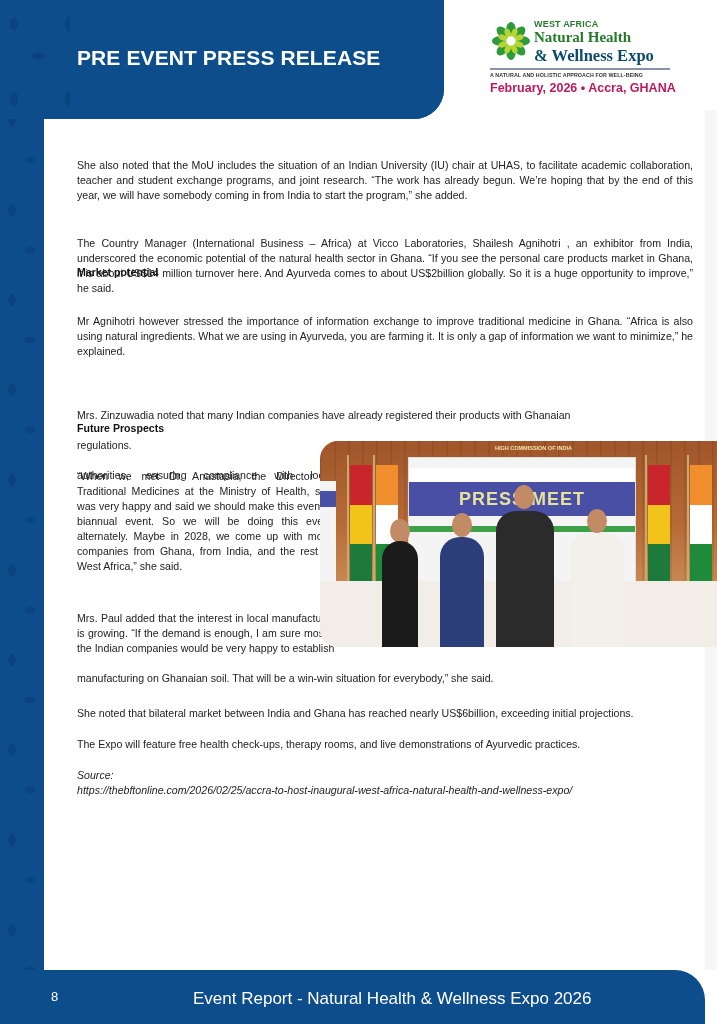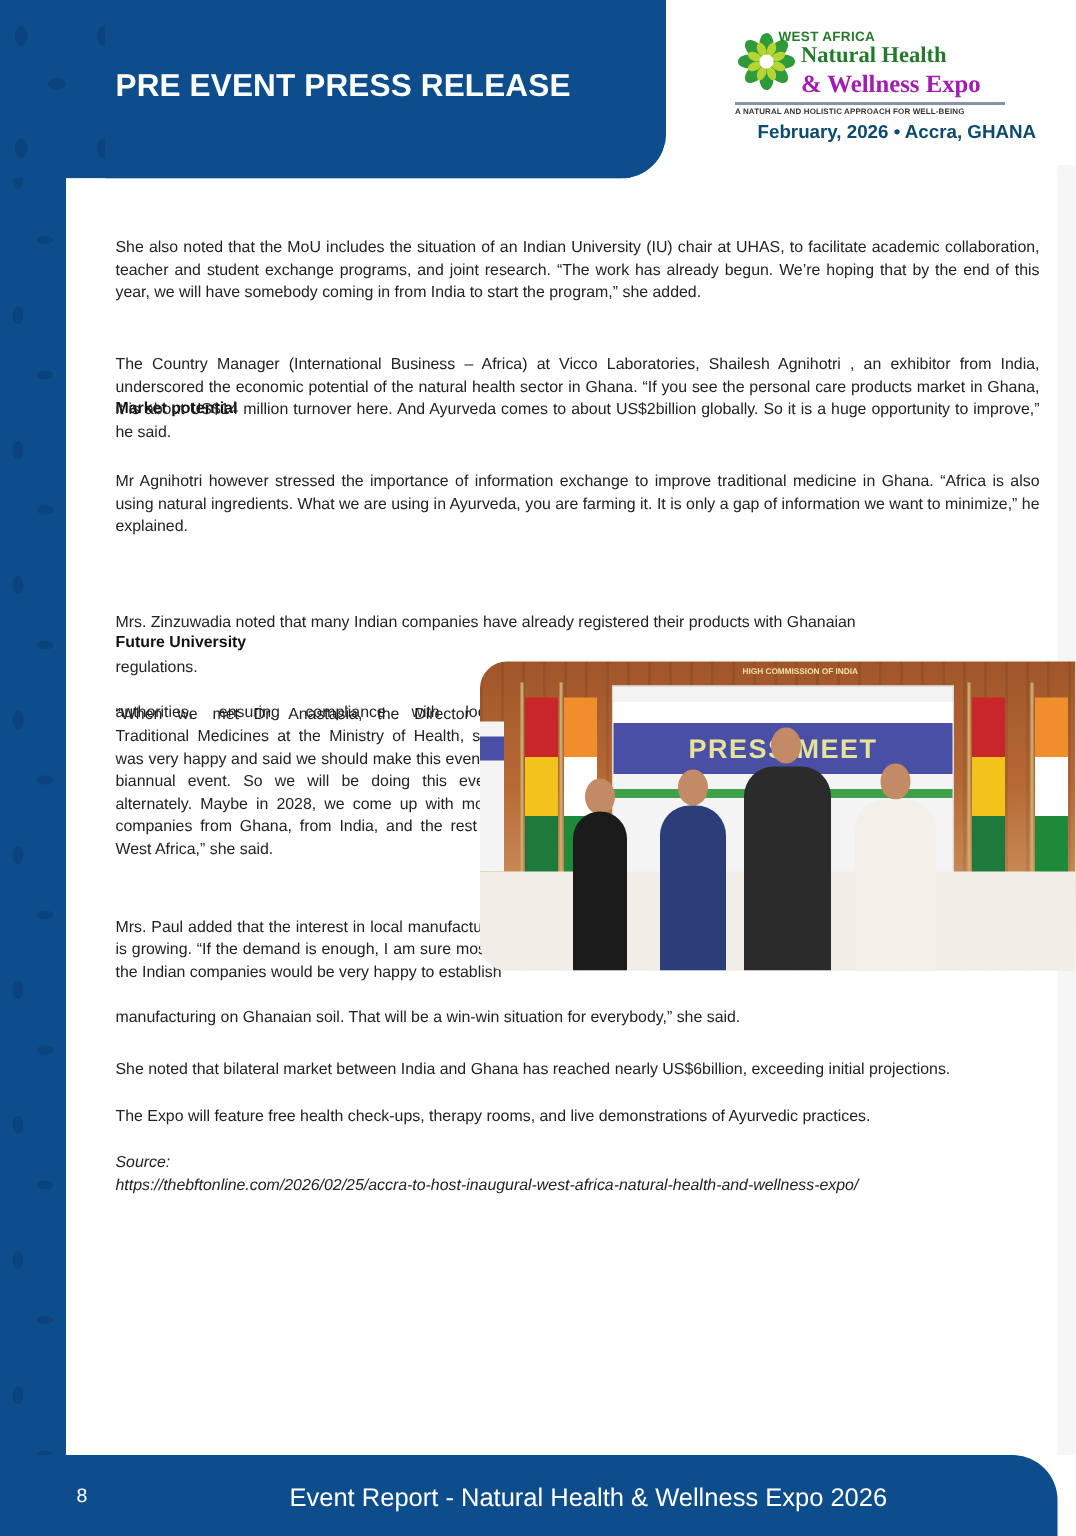--- a/index.html
+++ b/index.html
@@ -47,7 +47,7 @@
   
   .logo { position: absolute; left: 488px; top: 18px; width: 200px; height: 80px; }
   .logo-mark { position: absolute; left: 4px; top: 4px; width: 38px; height: 38px; }
-  .logo-west { position: absolute; left: 31px; top: 1px; font-size: 9px; font-weight: bold; color: #2a7a2e; letter-spacing: 0.2px; }
+  .logo-west { position: absolute; left: 46px; top: 1px; font-size: 9px; font-weight: bold; color: #2a7a2e; letter-spacing: 0.2px; }
   .logo-line1 { position: absolute; left: 46px; top: 11px; font-family: "Liberation Serif", serif; font-weight: bold; font-size: 15px; color: #237a2a; white-space: nowrap; }
   .logo-line2 { position: absolute; left: 46px; top: 28px; font-family: "Liberation Serif", serif; font-weight: bold; font-size: 16.5px; color: #a21caf; white-space: nowrap; }
   .logo-rule { position: absolute; left: 2px; top: 50px; width: 180px; height: 2px; background: #8a93a6; }

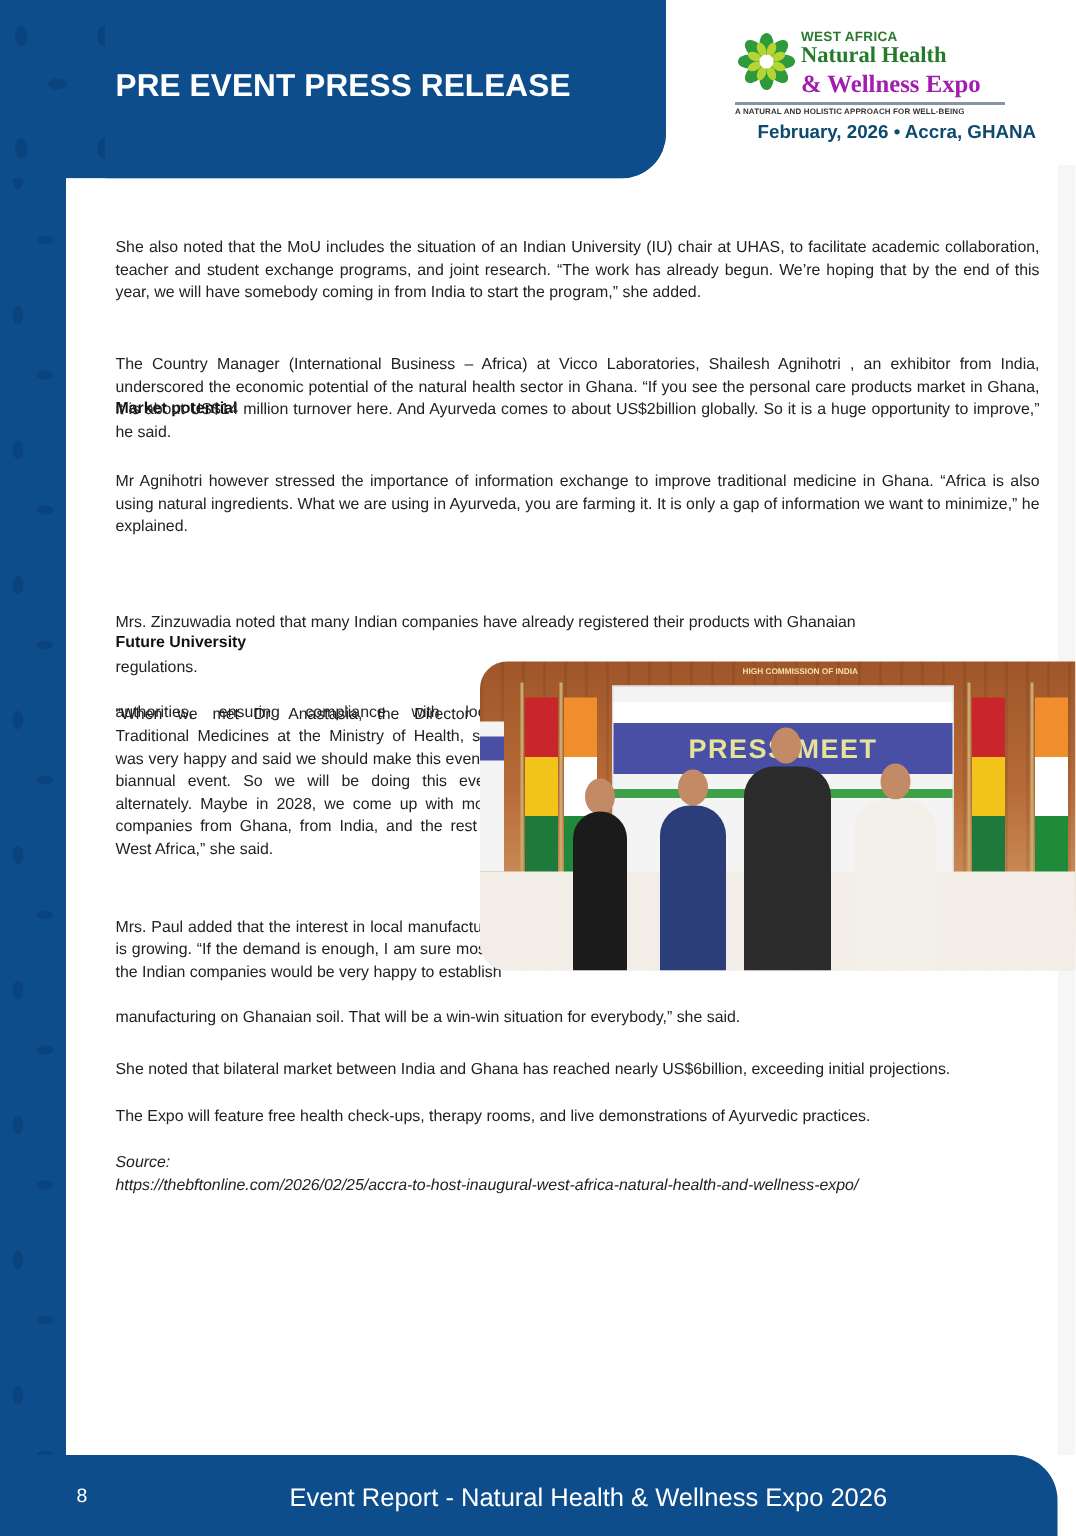--- a/index.html
+++ b/index.html
@@ -49,7 +49,7 @@
   .logo-mark { position: absolute; left: 4px; top: 4px; width: 38px; height: 38px; }
   .logo-west { position: absolute; left: 46px; top: 1px; font-size: 9px; font-weight: bold; color: #2a7a2e; letter-spacing: 0.2px; }
   .logo-line1 { position: absolute; left: 46px; top: 11px; font-family: "Liberation Serif", serif; font-weight: bold; font-size: 15px; color: #237a2a; white-space: nowrap; }
-  .logo-line2 { position: absolute; left: 46px; top: 28px; font-family: "Liberation Serif", serif; font-weight: bold; font-size: 16.5px; color: #a21caf; white-space: nowrap; }
+  .logo-line2 { position: absolute; left: 46px; top: 28px; font-family: "Liberation Serif", serif; font-weight: bold; font-size: 16.5px; color: #0c4a6e; white-space: nowrap; }
   .logo-rule { position: absolute; left: 2px; top: 50px; width: 180px; height: 2px; background: #8a93a6; }
   .logo-tagline { position: absolute; left: 2px; top: 54px; font-size: 5.3px; font-weight: bold; color: #333; white-space: nowrap; letter-spacing: 0.1px; }
   .logo-date { position: absolute; left: 17px; top: 63px; font-size: 12.5px; font-weight: bold; color: #0c4a6e; white-space: nowrap; }

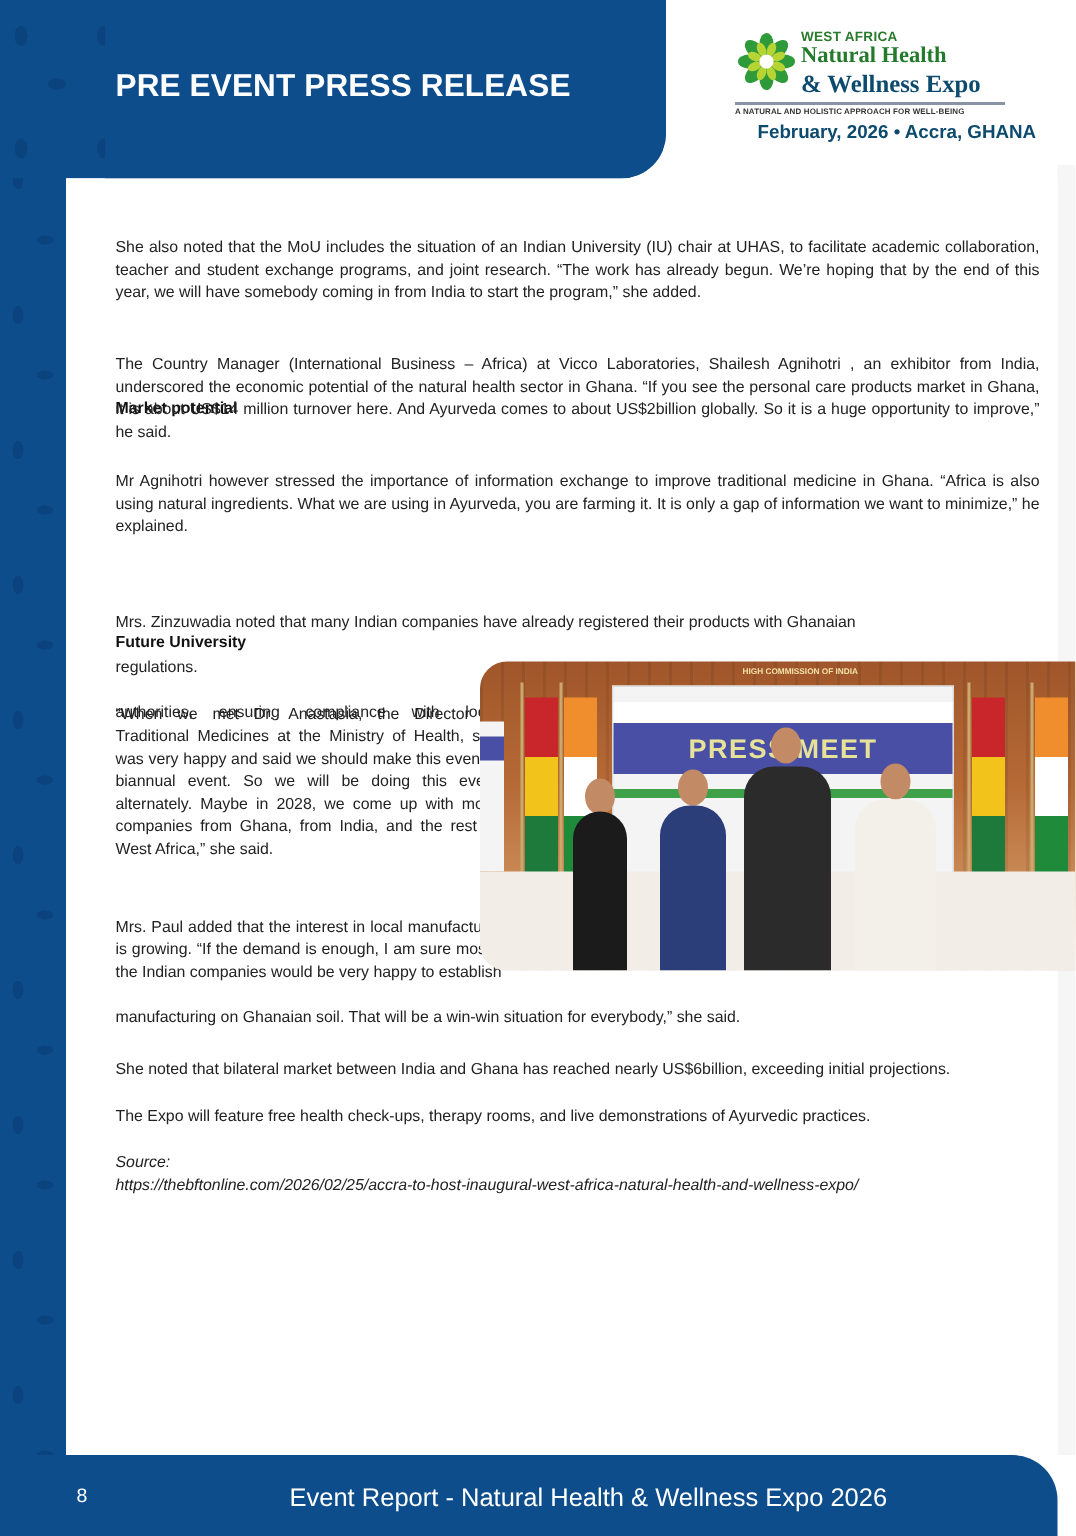--- a/index.html
+++ b/index.html
@@ -52,7 +52,7 @@
   .logo-line2 { position: absolute; left: 46px; top: 28px; font-family: "Liberation Serif", serif; font-weight: bold; font-size: 16.5px; color: #0c4a6e; white-space: nowrap; }
   .logo-rule { position: absolute; left: 2px; top: 50px; width: 180px; height: 2px; background: #8a93a6; }
   .logo-tagline { position: absolute; left: 2px; top: 54px; font-size: 5.3px; font-weight: bold; color: #333; white-space: nowrap; letter-spacing: 0.1px; }
-  .logo-date { position: absolute; left: 17px; top: 63px; font-size: 12.5px; font-weight: bold; color: #0c4a6e; white-space: nowrap; }
+  .logo-date { position: absolute; left: 2px; top: 63px; font-size: 12.5px; font-weight: bold; color: #be185d; white-space: nowrap; }
 
   
   .content-card {

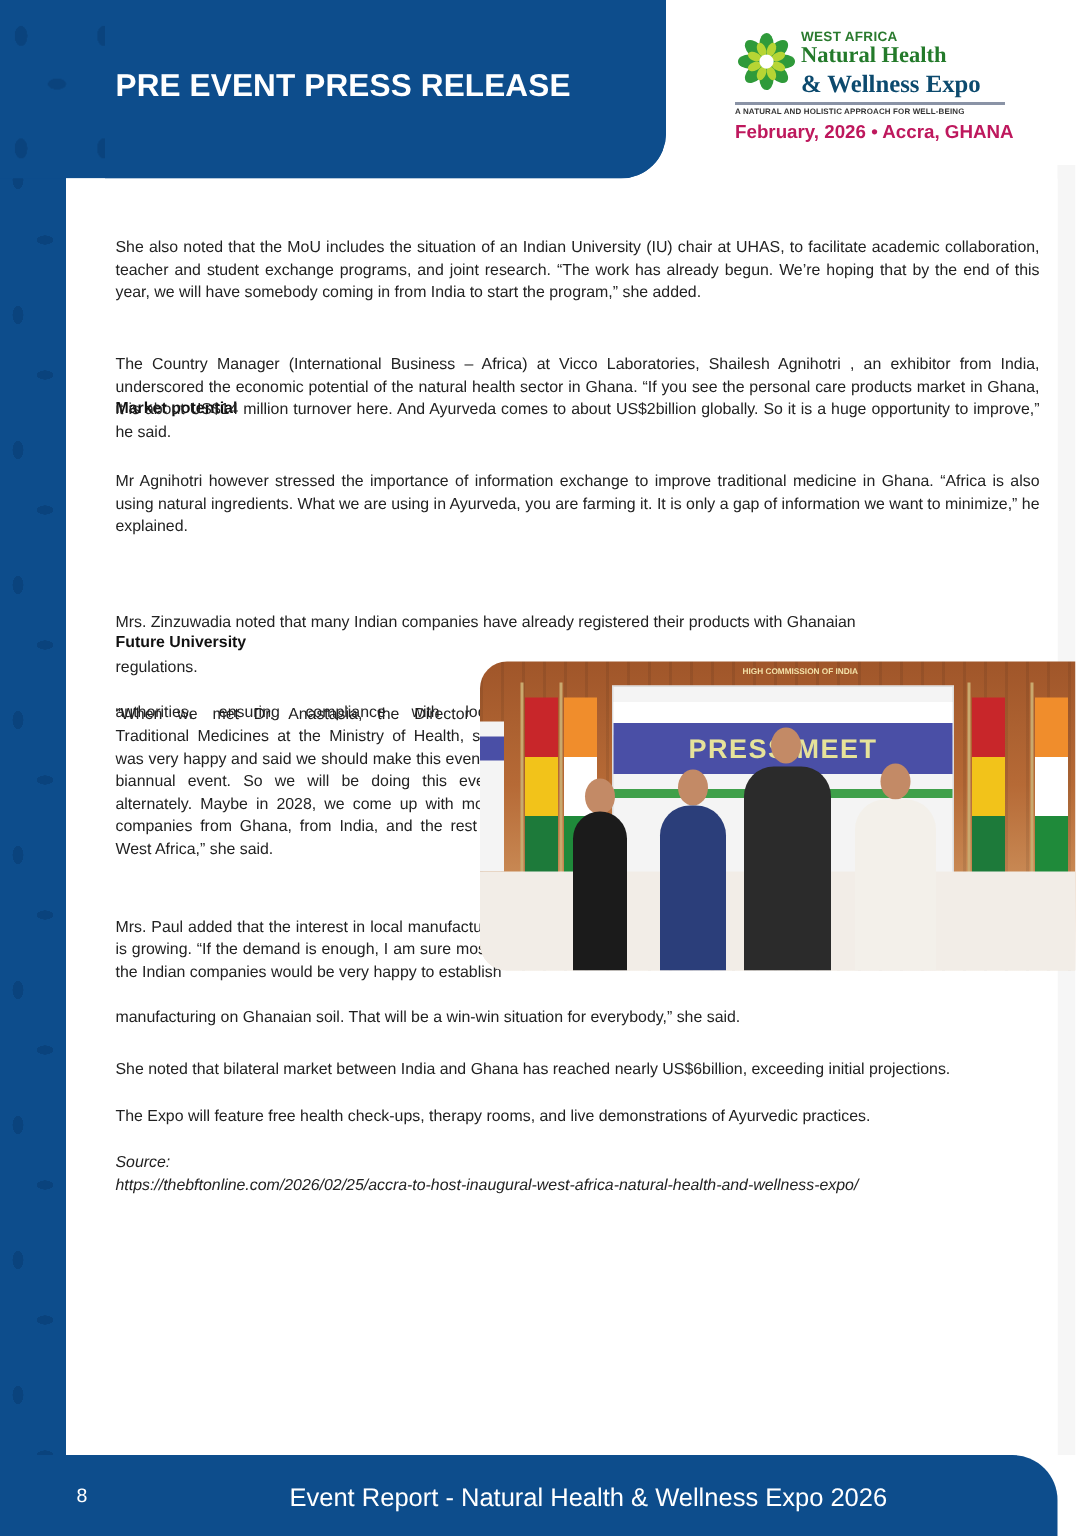--- a/index.html
+++ b/index.html
@@ -186,7 +186,7 @@
 <p class="body-text heading h-market">Market potential</p>
 <p class="body-text p2">The Country Manager (International Business – Africa) at Vicco Laboratories, Shailesh Agnihotri , an exhibitor from India, underscored the economic potential of the natural  health sector in Ghana. “If you see the personal care products market in Ghana, it is about US$14 million turnover here. And Ayurveda comes to about US$2billion globally. So it is a huge opportunity to improve,” he said.</p>
 <p class="body-text p3">Mr Agnihotri however stressed the importance of information exchange to improve traditional medicine in Ghana. “Africa is also using natural ingredients. What we are using in Ayurveda, you are farming it. It is only a gap of information we want to minimize,” he explained.</p>
-<p class="body-text heading h-future">Future University</p>
+<p class="body-text heading h-future">Future Prospects</p>
 <p class="body-text p4a">Mrs. Zinzuwadia noted that many Indian companies have already registered their products with Ghanaian</p>
 <p class="body-text p4b" style="text-align: justify; text-align-last: justify; margin-top: 45px;">authorities, ensuring compliance with local</p>
 <p class="body-text p4c">regulations.</p>

